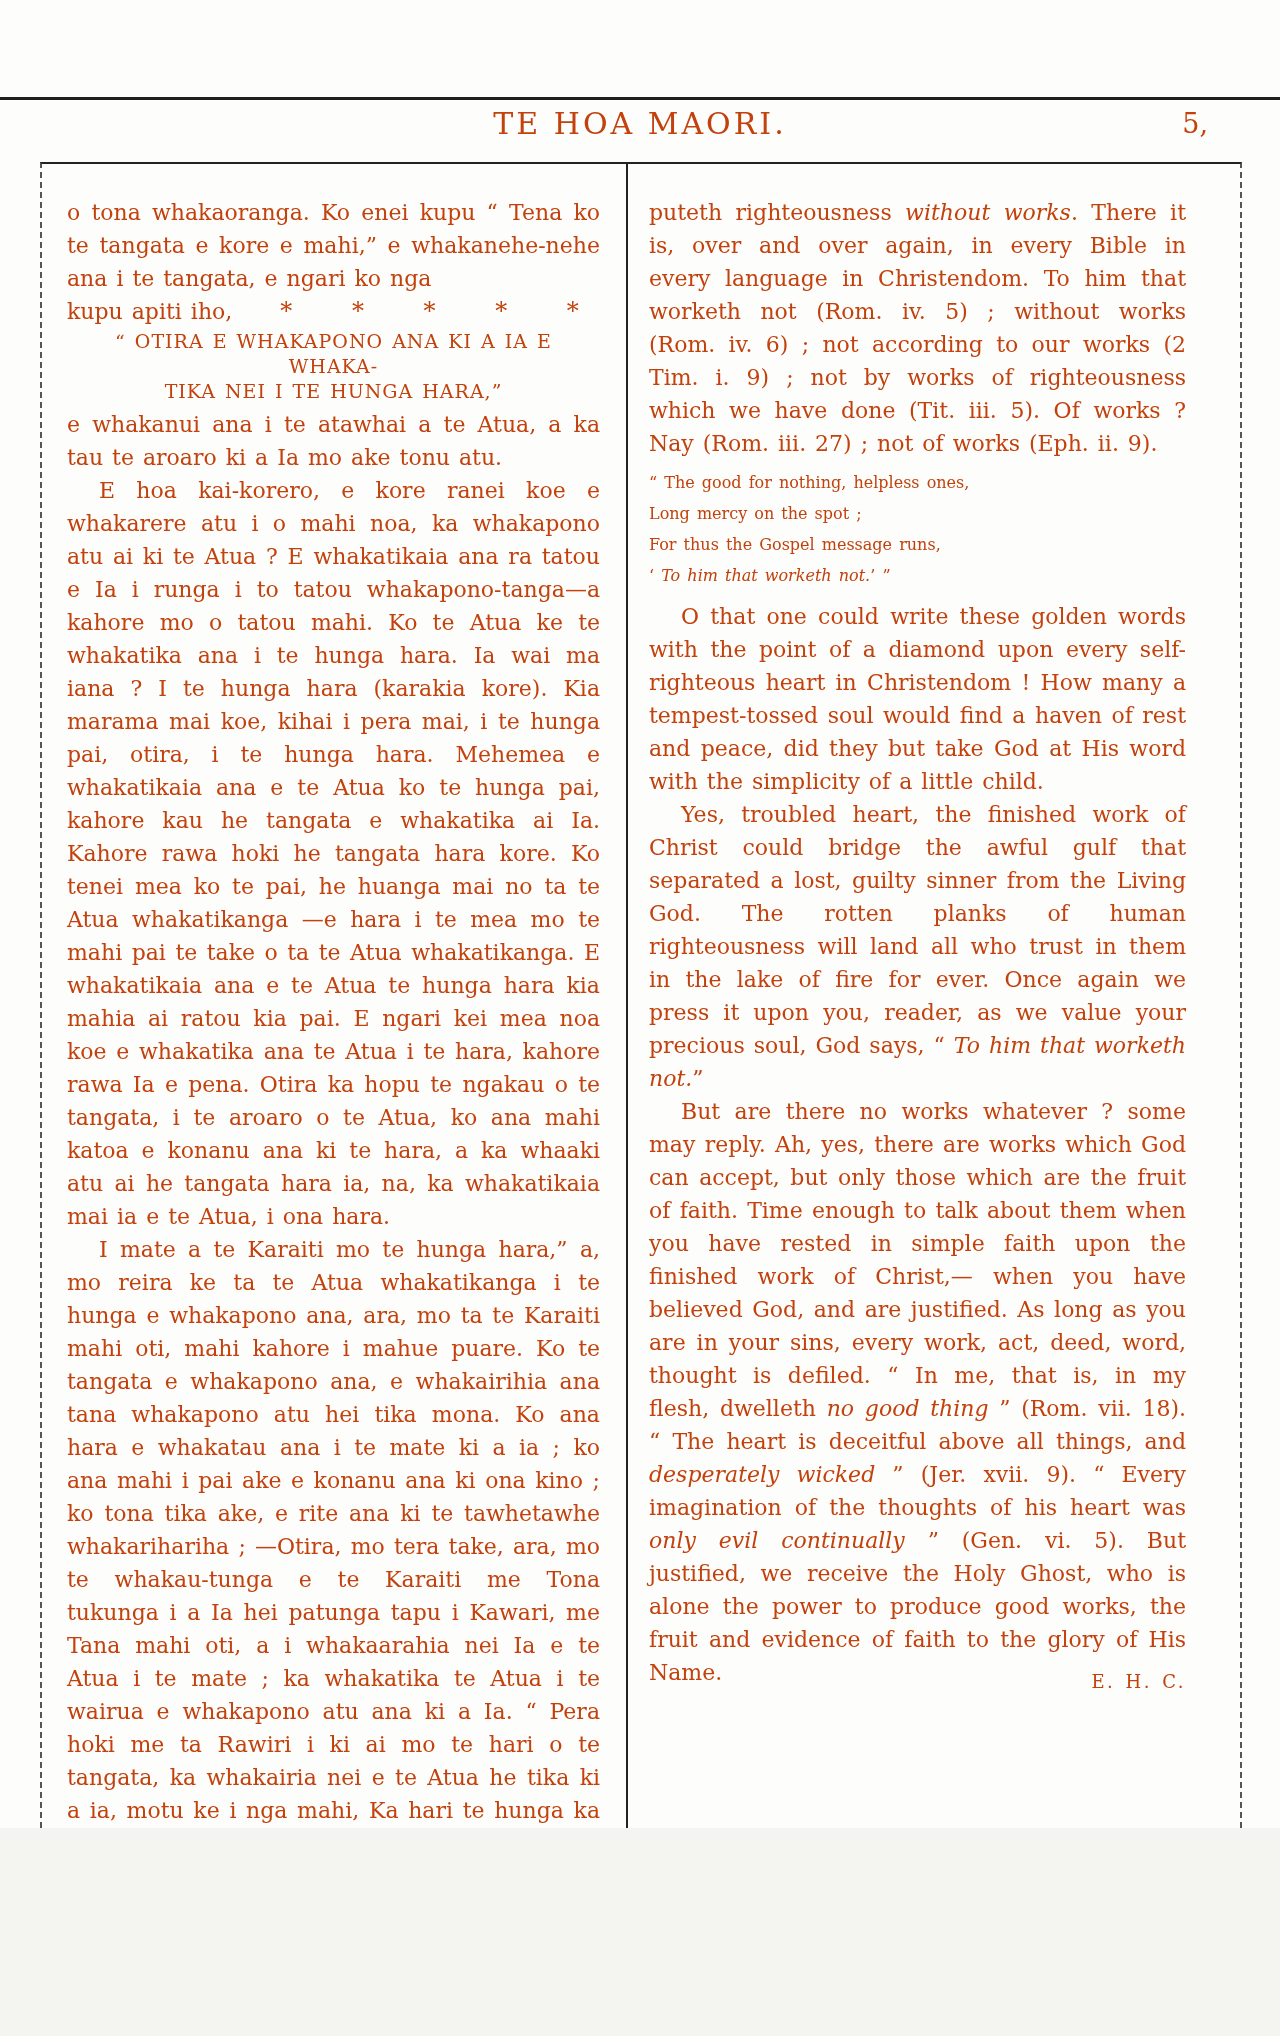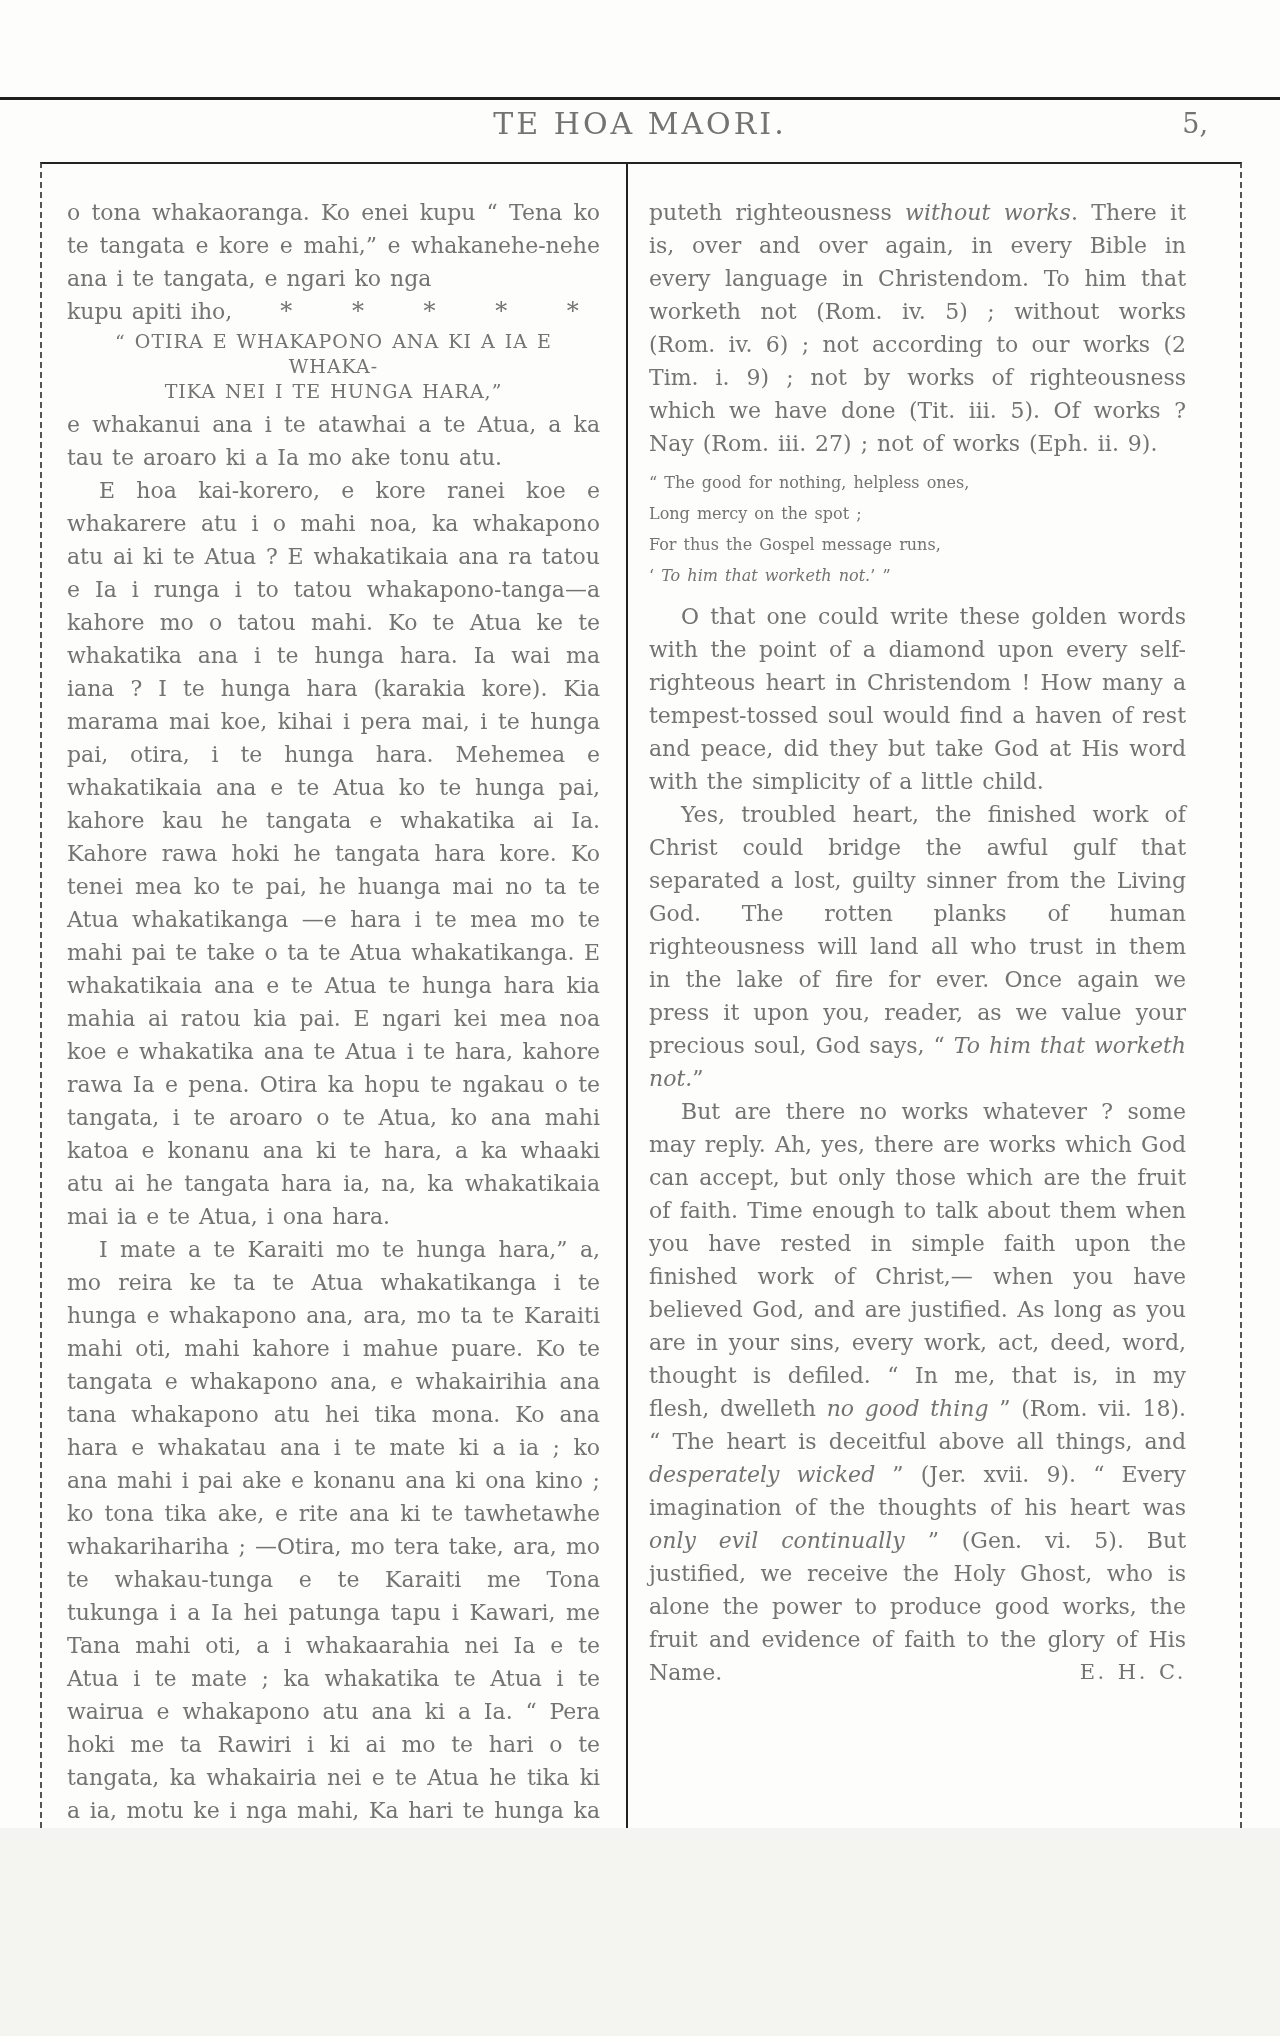--- a/index.html
+++ b/index.html
@@ -12,7 +12,7 @@
     position:absolute; left:0; top:0;
     width:1280px; height:1828px;
     background:#fdfdfb;
-    color:#737373;
+    color:#c2410c;
     overflow:hidden;
   }
   .top-rule {

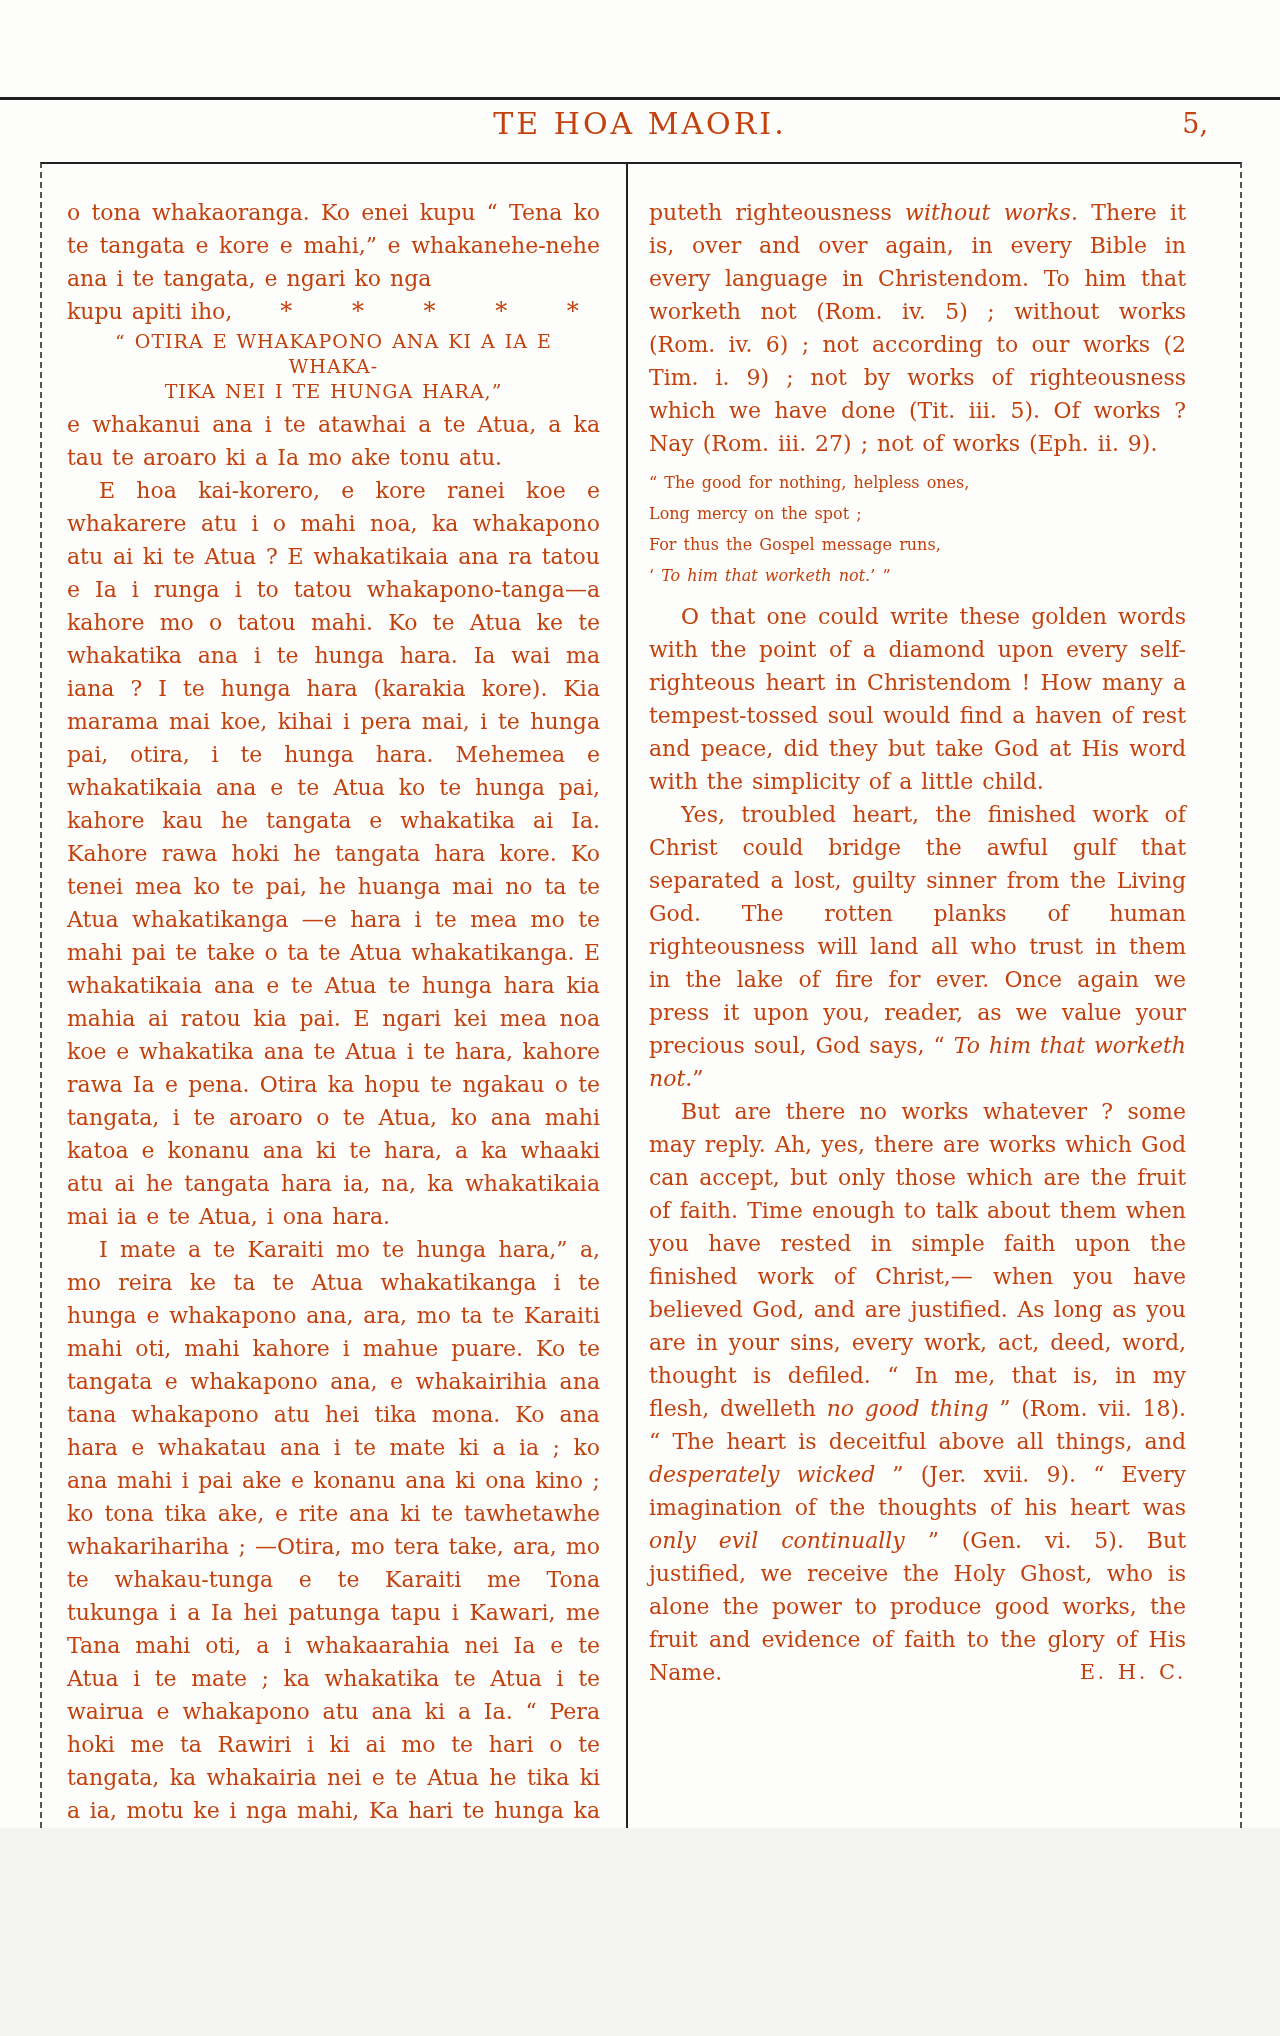--- a/index.html
+++ b/index.html
@@ -73,7 +73,8 @@
   }
   .signature {
     float:right;
-    font-size:21px; letter-spacing:2.5px;
+    font-size:18px; letter-spacing:2.5px;
+    margin-top:9px;
   }
 </style>
 </head>

